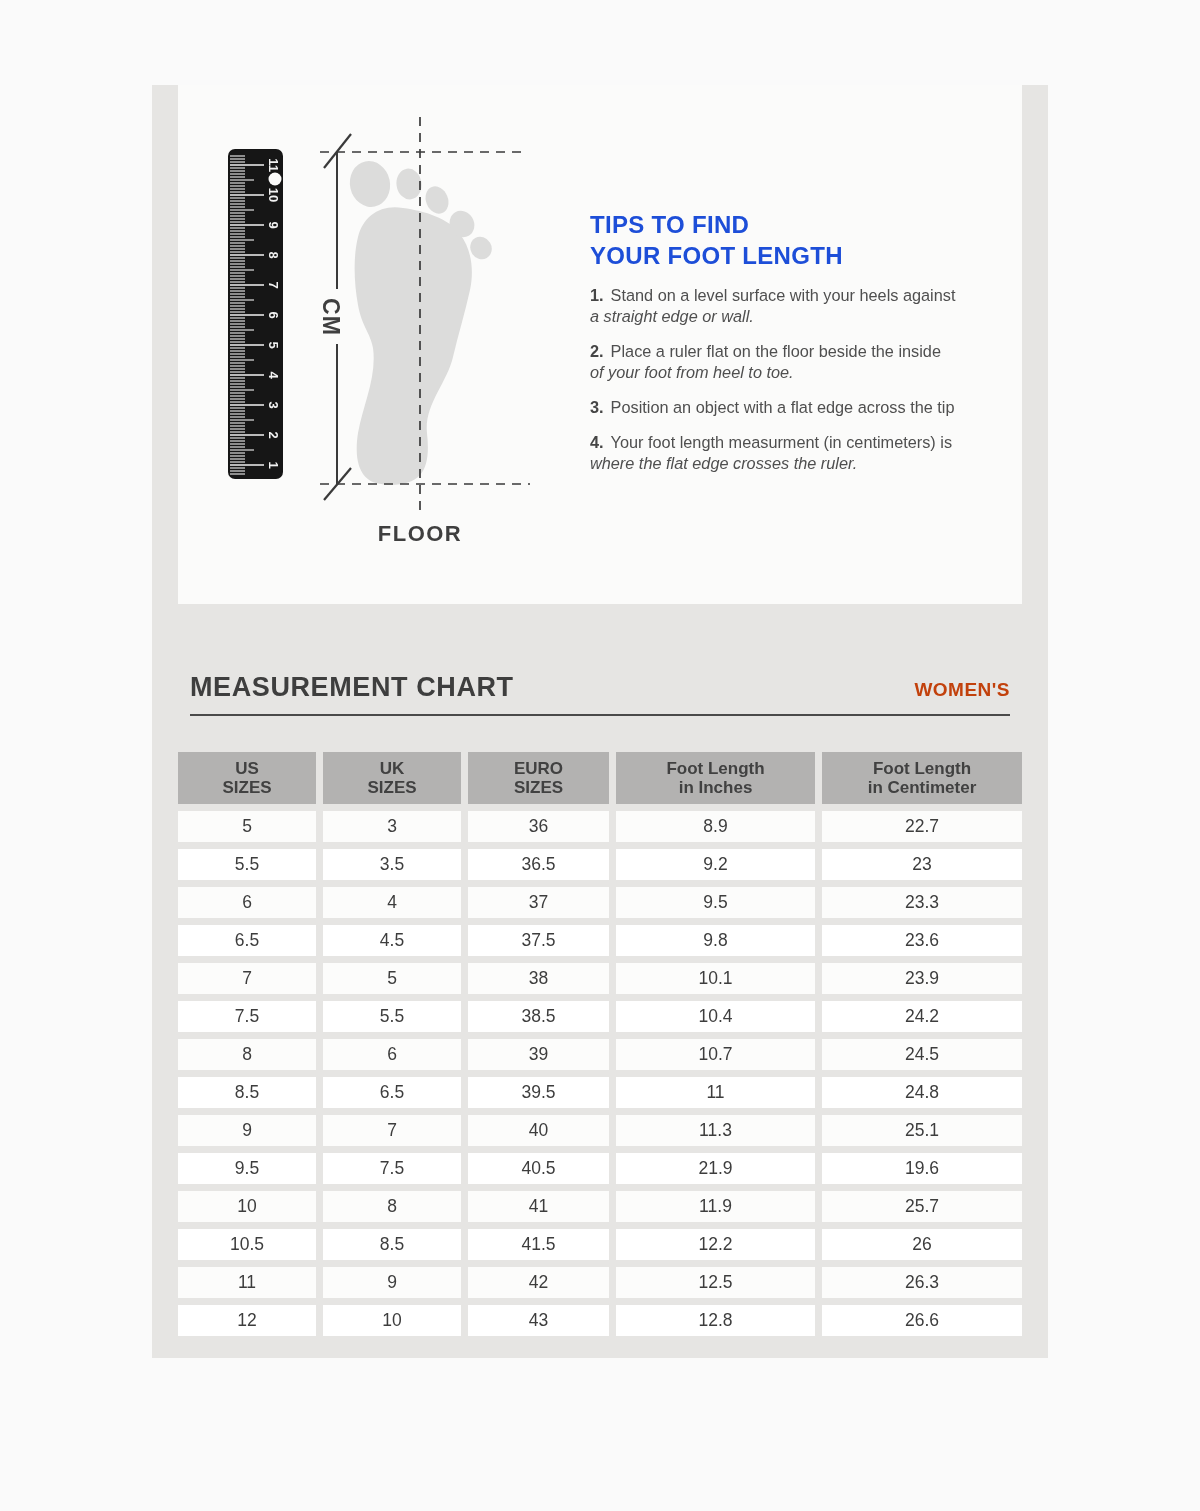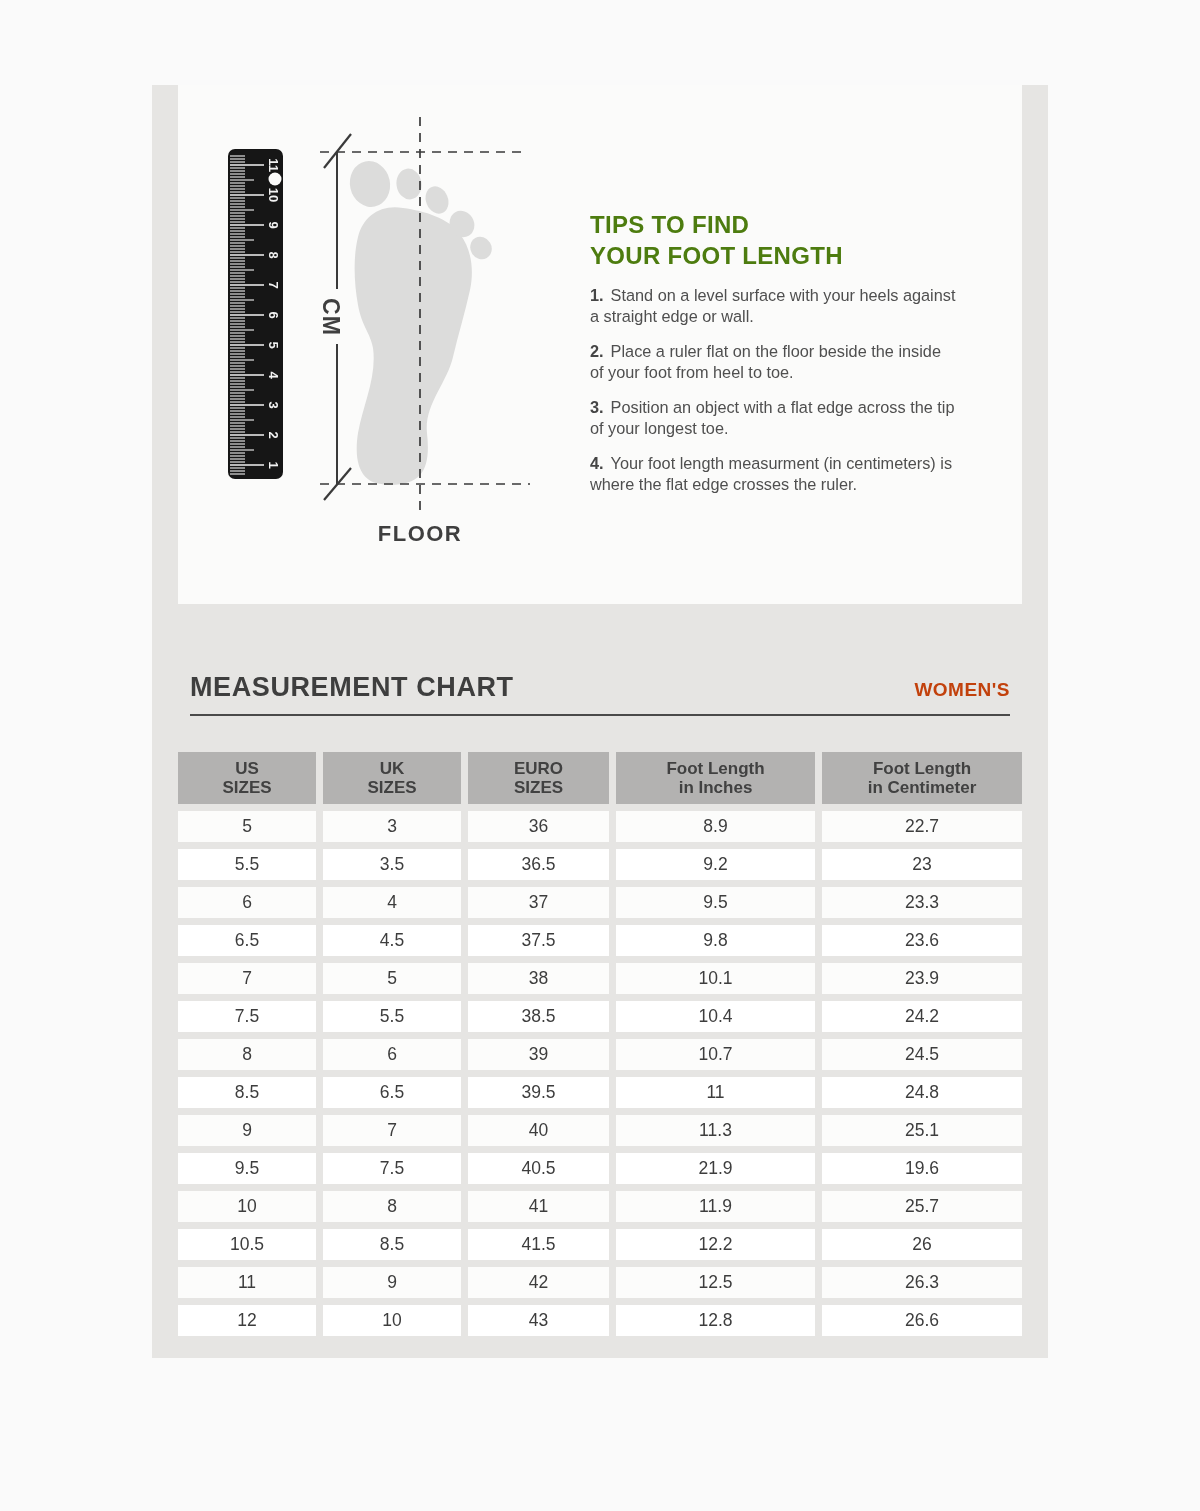--- a/index.html
+++ b/index.html
@@ -54,7 +54,7 @@
     font-size:24px;
     line-height:31px;
     font-weight:700;
-    color:#4d7c0f;
+    color:#1d4ed8;
     letter-spacing:.3px;
   }
   .tips-title span{display:block;}

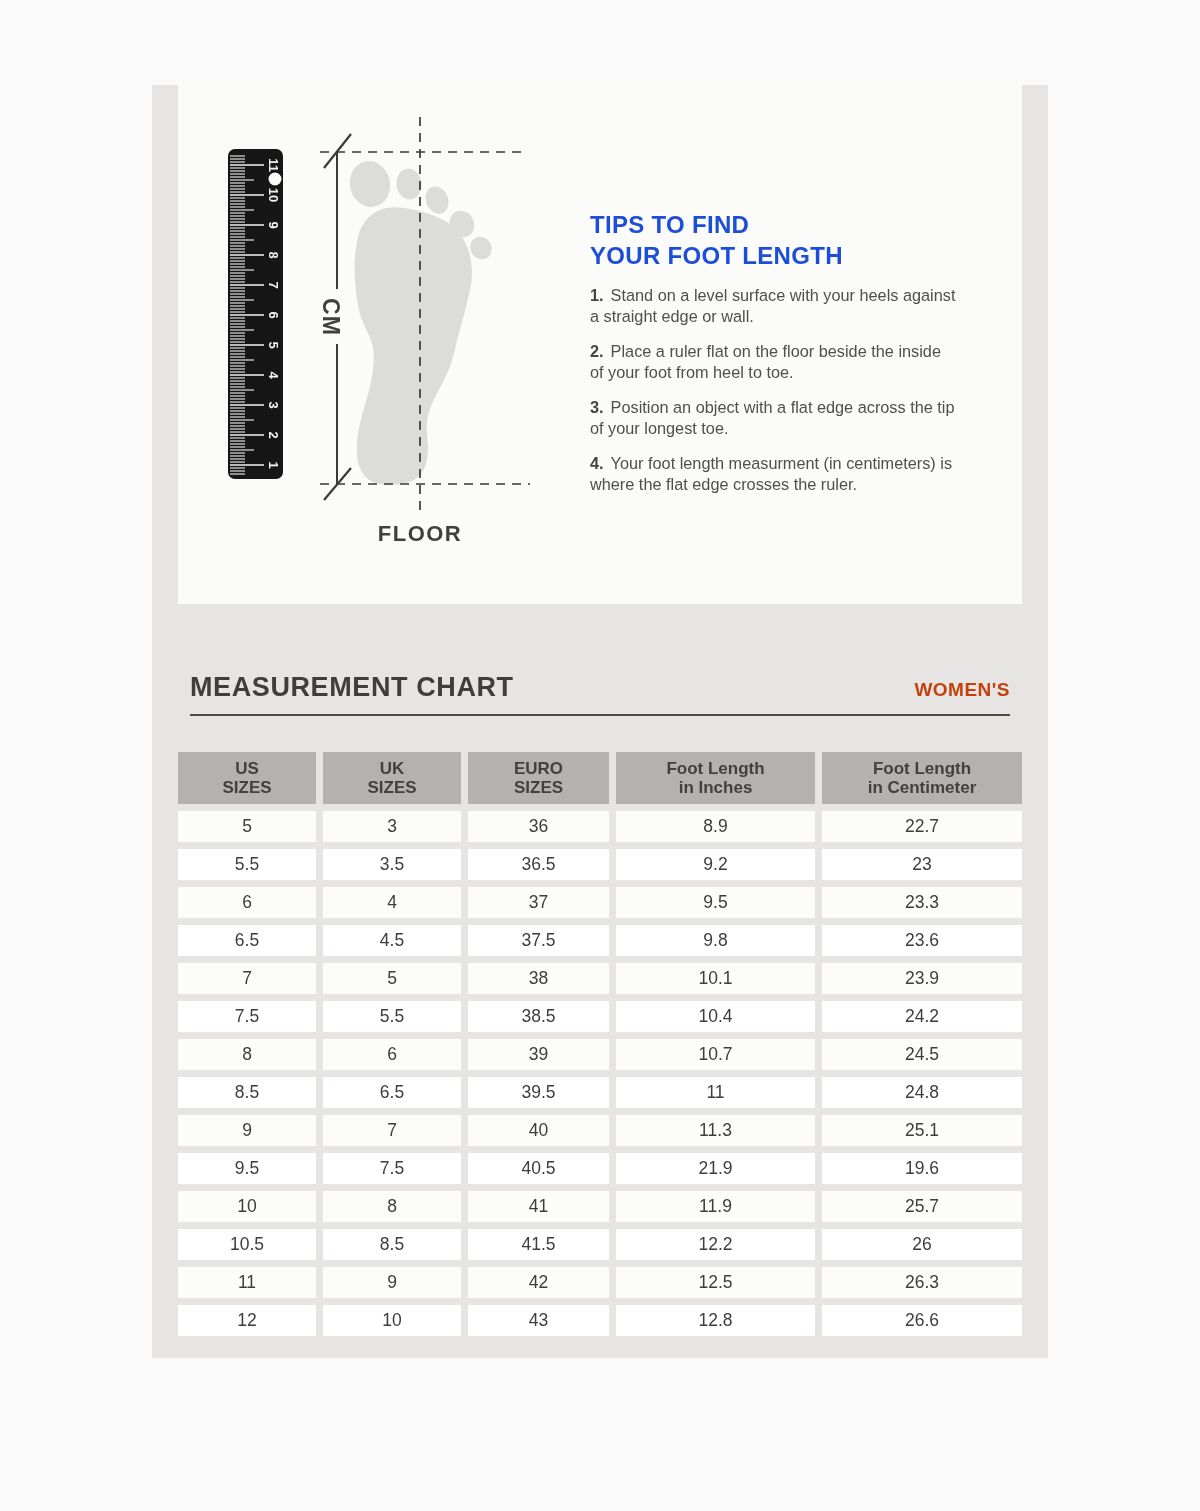--- a/index.html
+++ b/index.html
@@ -65,7 +65,7 @@
     color:#4f4f4f;
   }
   .tip-num{font-weight:700;color:#454545;margin-right:7px;}
-  .tip .l2{display:block;}
+  .tip .l2{display:block;font-style:italic;}
 
   
   .chart-head{

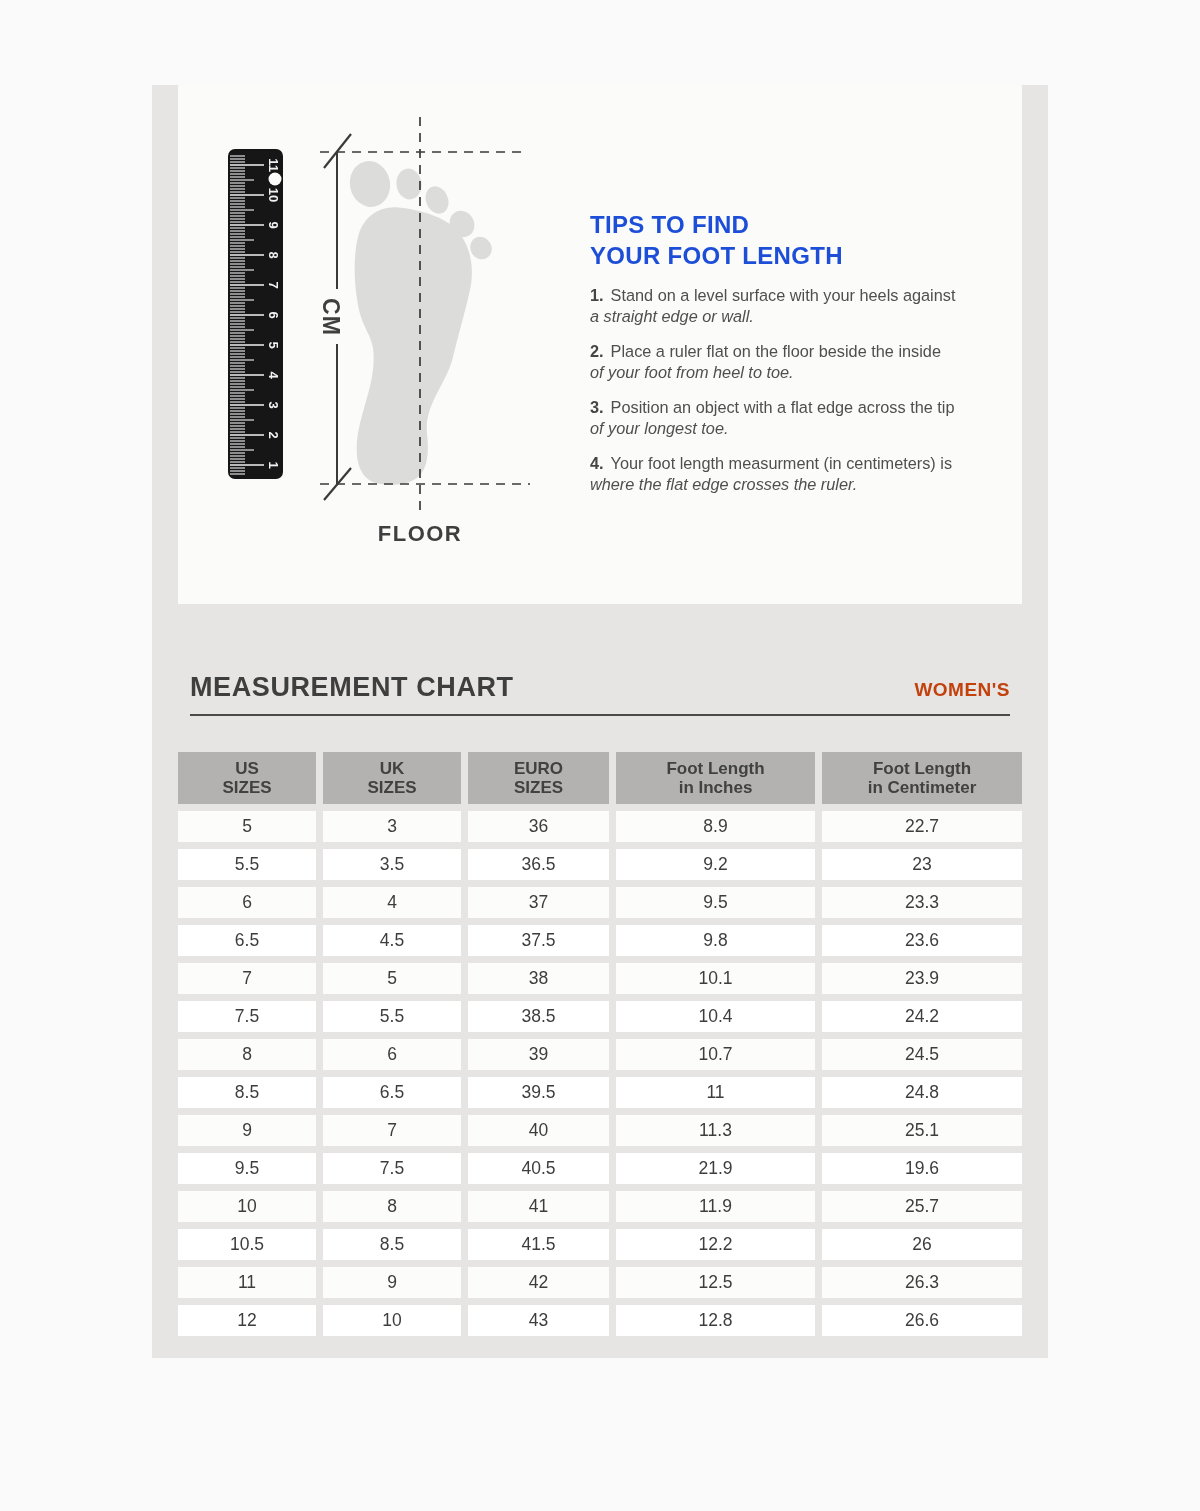--- a/index.html
+++ b/index.html
@@ -293,7 +293,6 @@
         </p>
         <p class="tip">
           <span class="tip-num">3.</span><span>Position an object with a flat edge across the tip</span>
-          <span class="l2">of your longest toe.</span>
         </p>
         <p class="tip">
           <span class="tip-num">4.</span><span>Your foot length measurment (in centimeters) is</span>

